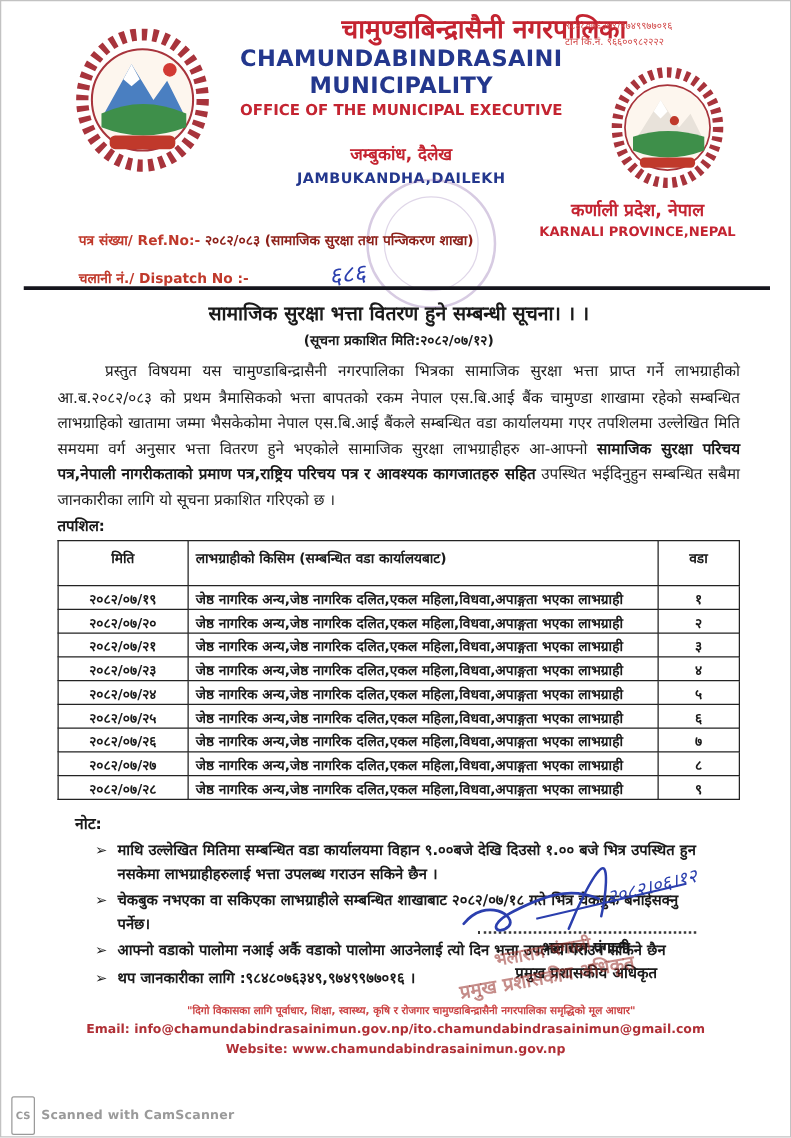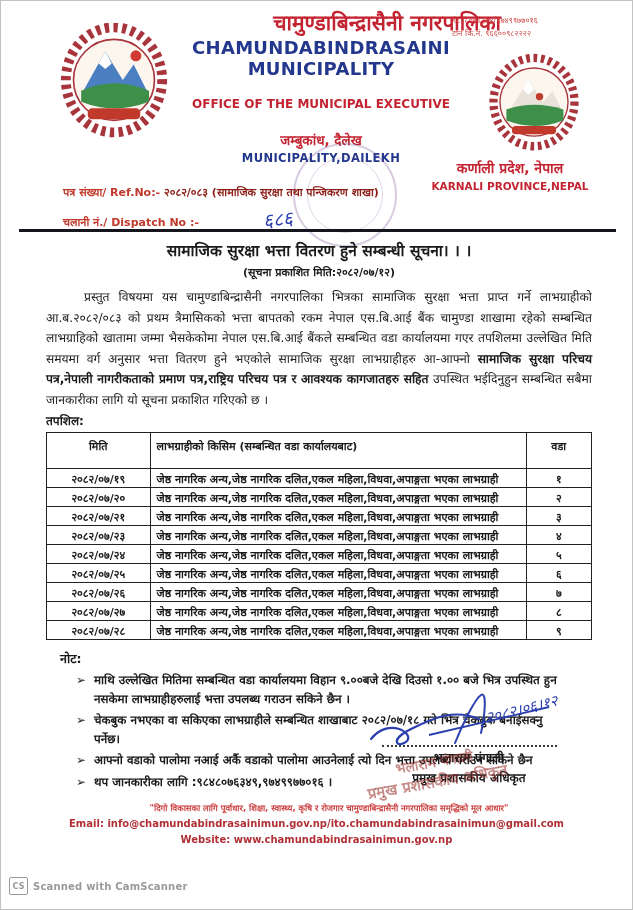--- a/index.html
+++ b/index.html
@@ -17,7 +17,7 @@
   .muni-np{font-size:21px;font-weight:bold;color:#c42431;text-align:right;}
   .muni-en{font-size:18px;font-weight:bold;color:#23378d;margin-top:3px;letter-spacing:.3px;}
   .office-np{font-size:24px;font-weight:bold;color:#c42431;margin-top:2px;}
-  .office-en{font-size:12px;font-weight:bold;color:#c42431;margin-top:18px;}
+  .office-en{font-size:12px;font-weight:bold;color:#c42431;margin-top:2px;}
   .place-np{font-size:13.5px;font-weight:bold;color:#c42431;margin-top:22px;}
   .place-en{font-size:11.5px;font-weight:bold;color:#23378d;margin-top:3px;letter-spacing:.4px;}
   .phones{position:absolute;right:8px;top:14px;width:172px;color:#d24a4a;font-size:8px;line-height:1.6;text-align:left;}

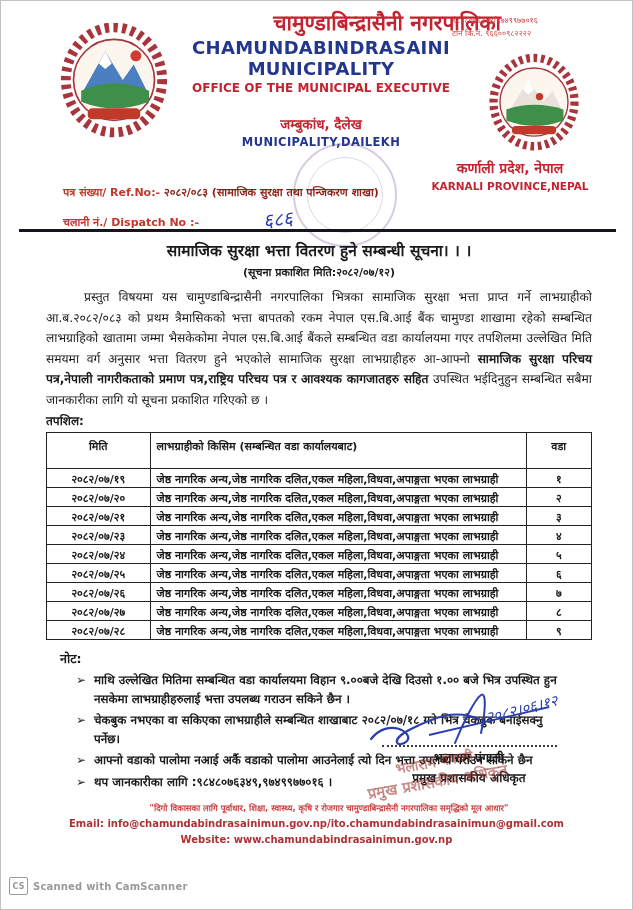--- a/index.html
+++ b/index.html
@@ -106,7 +106,7 @@
     <div class="muni-en">CHAMUNDABINDRASAINI MUNICIPALITY</div>
     <div class="office-en">OFFICE OF THE MUNICIPAL EXECUTIVE</div>
     <div class="place-np">जम्बुकांध, दैलेख</div>
-    <div class="place-en">MUNICIPALITY,DAILEKH</div>
+    <div class="place-en">JAMBUKANDHA,DAILEKH</div>
   </div>
 
   <div class="phones">

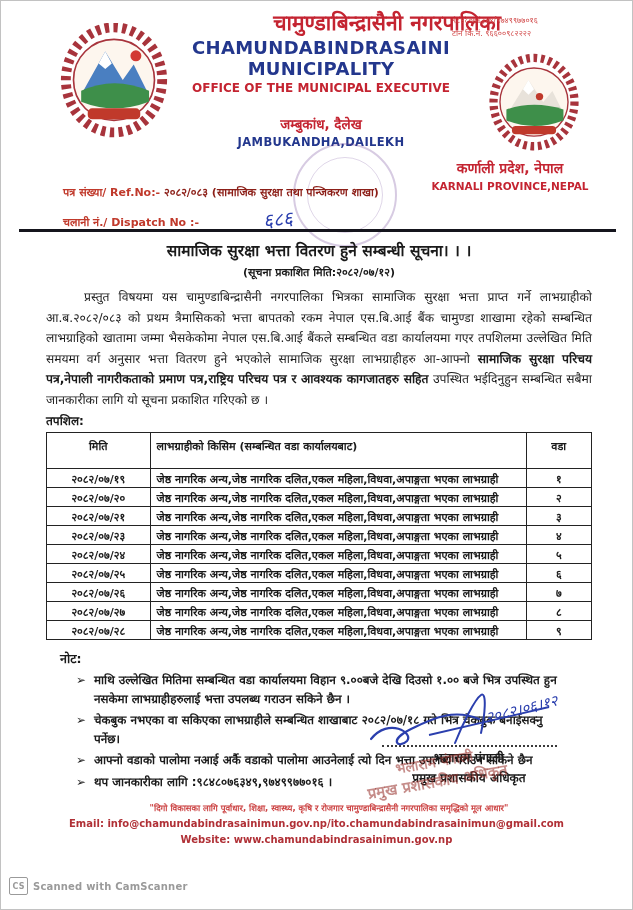--- a/index.html
+++ b/index.html
@@ -68,7 +68,7 @@
   .email{position:absolute;left:40px;right:40px;top:817px;text-align:center;color:#b03036;font-size:10px;font-weight:bold;}
   .website{position:absolute;left:40px;right:40px;top:833px;text-align:center;color:#b03036;font-size:10px;font-weight:bold;}
   .camscan{position:absolute;left:8px;top:876px;display:flex;align-items:center;gap:5px;color:#9a9a9a;}
-  .camscan .csbox{width:19px;height:18px;border:1.5px solid #9a9a9a;border-radius:2px;font-size:8px;font-weight:bold;
+  .camscan .csbox{width:19px;height:31px;border:1.5px solid #9a9a9a;border-radius:2px;font-size:8px;font-weight:bold;
     display:flex;align-items:center;justify-content:center;color:#9a9a9a;background:#fff;}
   .camscan .cstext{font-size:10px;font-weight:bold;letter-spacing:.2px;}
 </style>

